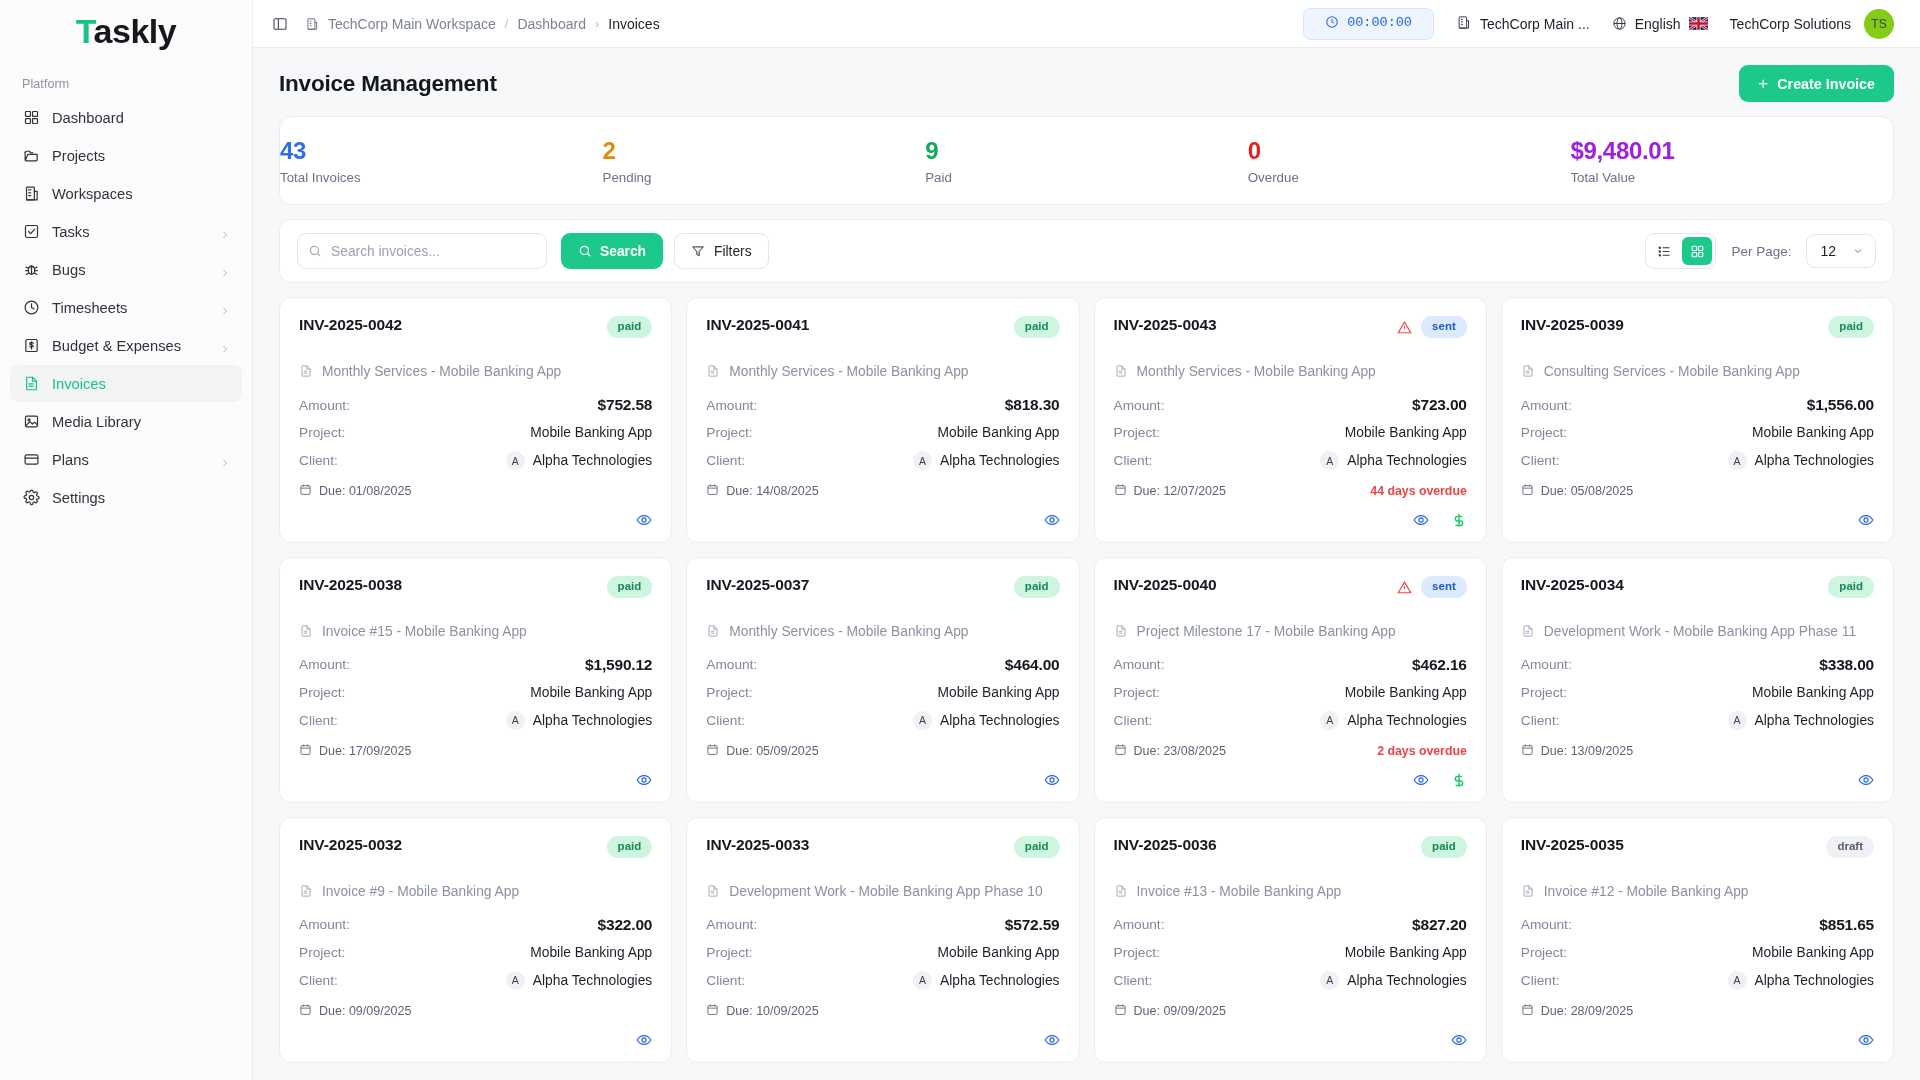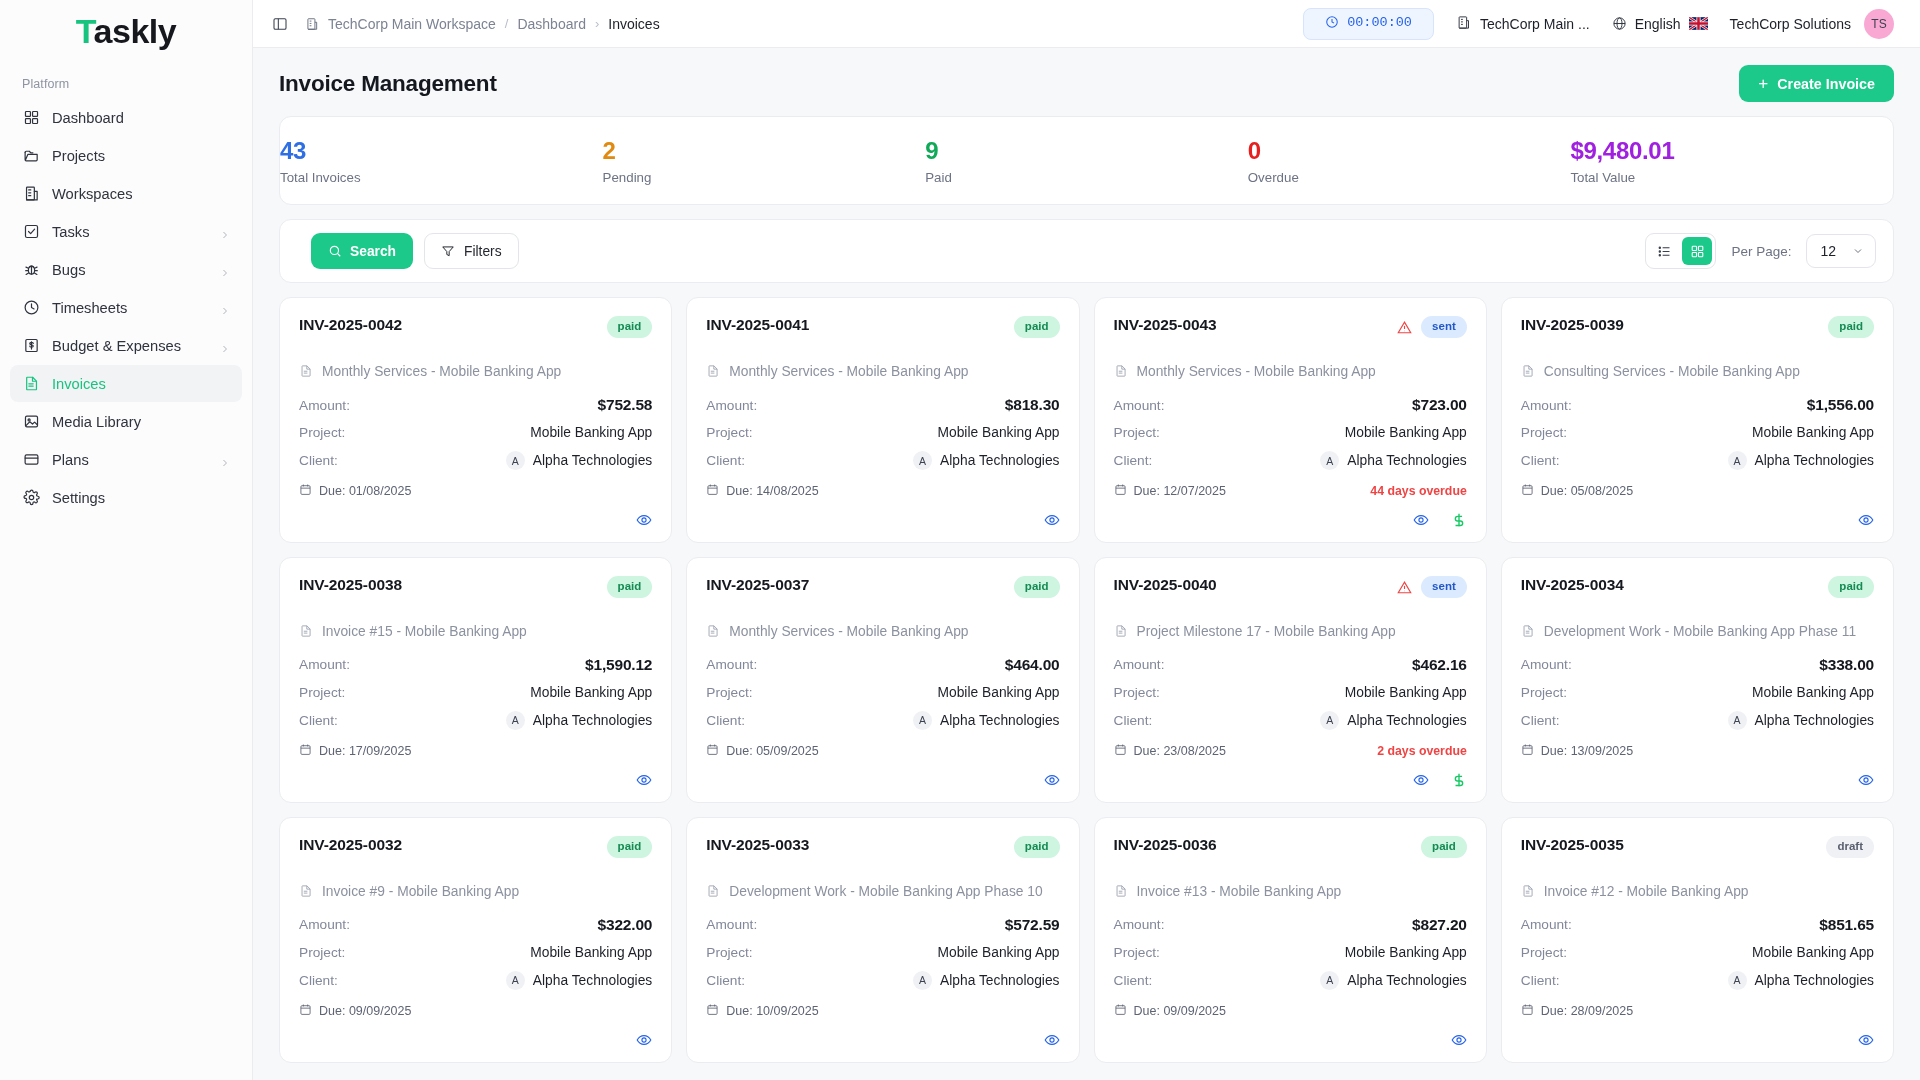--- a/index.html
+++ b/index.html
@@ -72,7 +72,7 @@
   .org { display: flex; align-items: center; gap: 13px; cursor: pointer; }
   .org-name { font-size: 14px; color: #1d2029; }
   .avatar {
-    width: 30px; height: 30px; border-radius: 50%; background: #f9a8d4;
+    width: 30px; height: 30px; border-radius: 50%; background: #84cc16;
     display: flex; align-items: center; justify-content: center;
     font-size: 12px; color: #3d4250; font-weight: 500;
   }

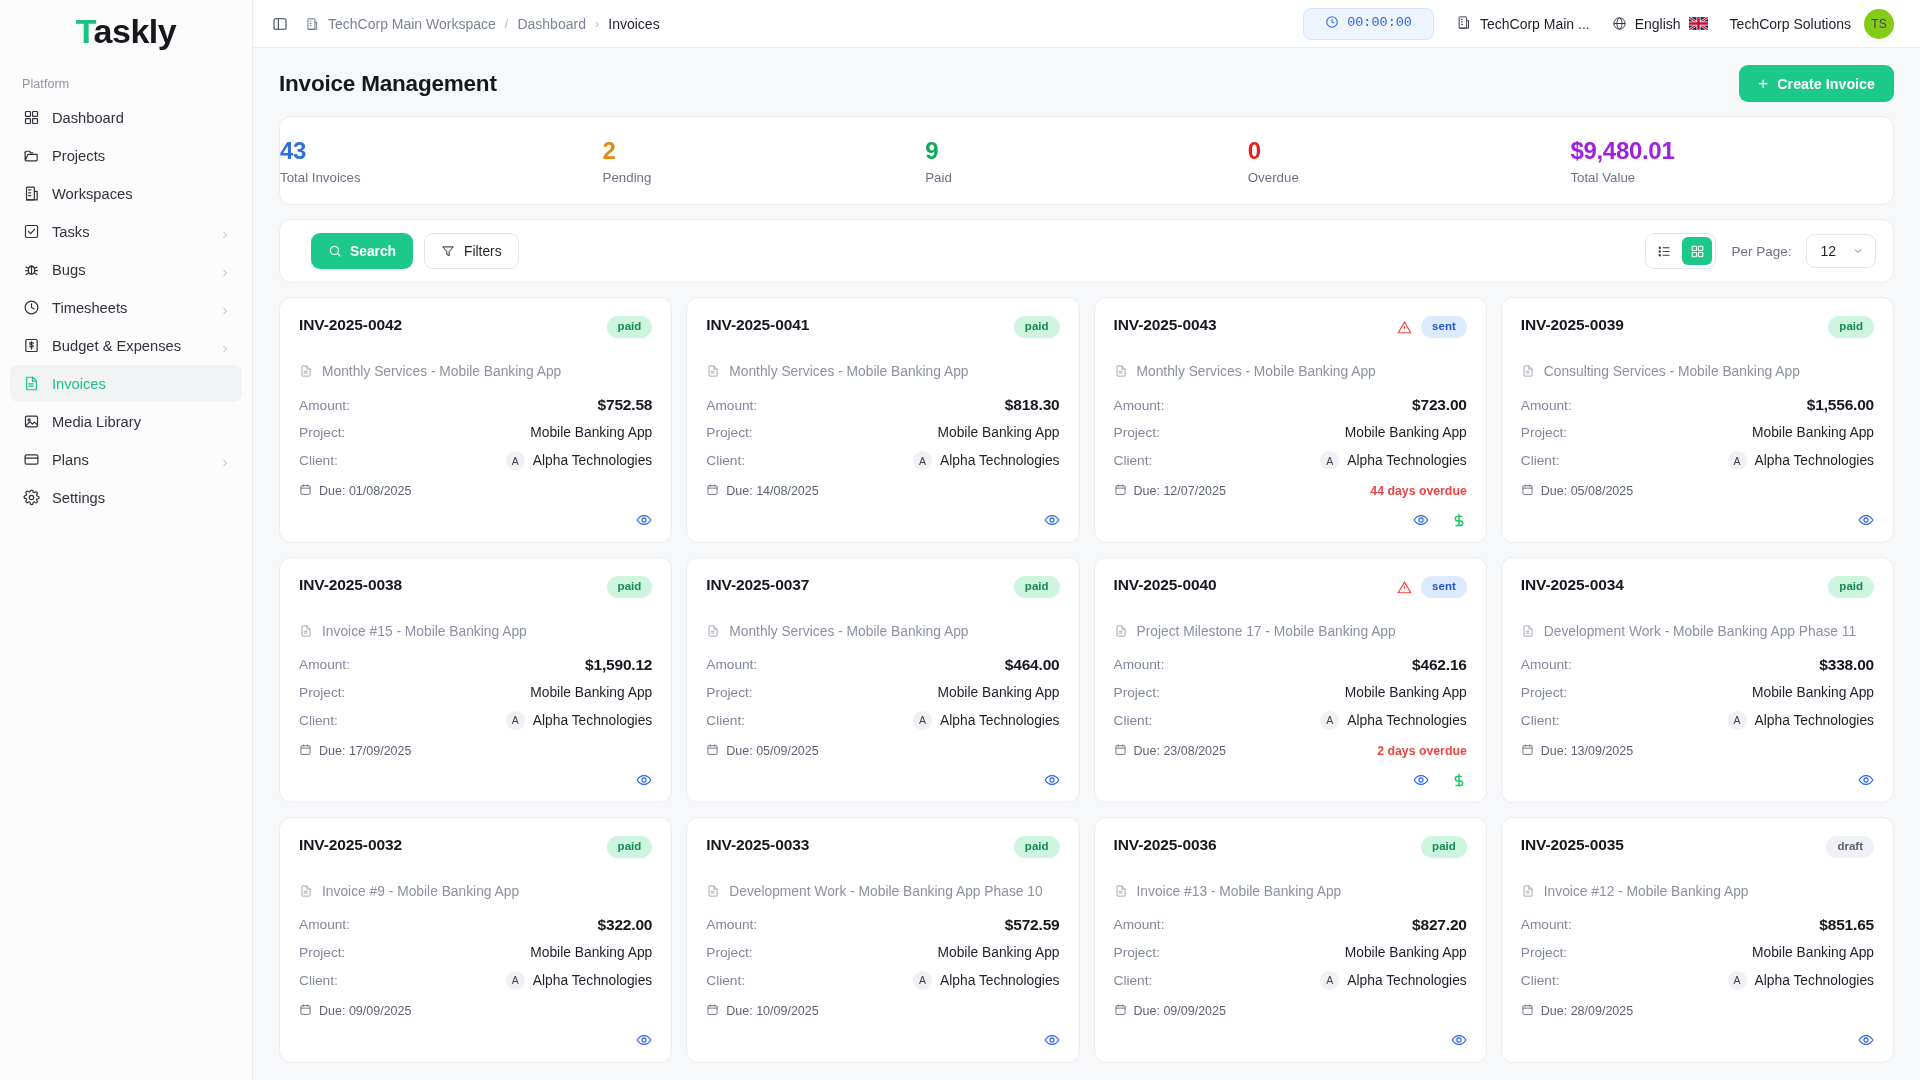--- a/index.html
+++ b/index.html
@@ -426,6 +426,13 @@
         </div>
 
       <div class="toolbar">
+        <div class="search-wrap">
+          <svg viewBox="0 0 24 24">
+              <circle cx="11" cy="11" r="7"></circle>
+              <line x1="16.2" y1="16.2" x2="21" y2="21"></line>
+            </svg>
+          <input class="search-input" type="text" placeholder="Search invoices..." style="">
+        </div>
         <button class="search-btn">
           <svg viewBox="0 0 24 24">
               <circle cx="11" cy="11" r="7"></circle>

